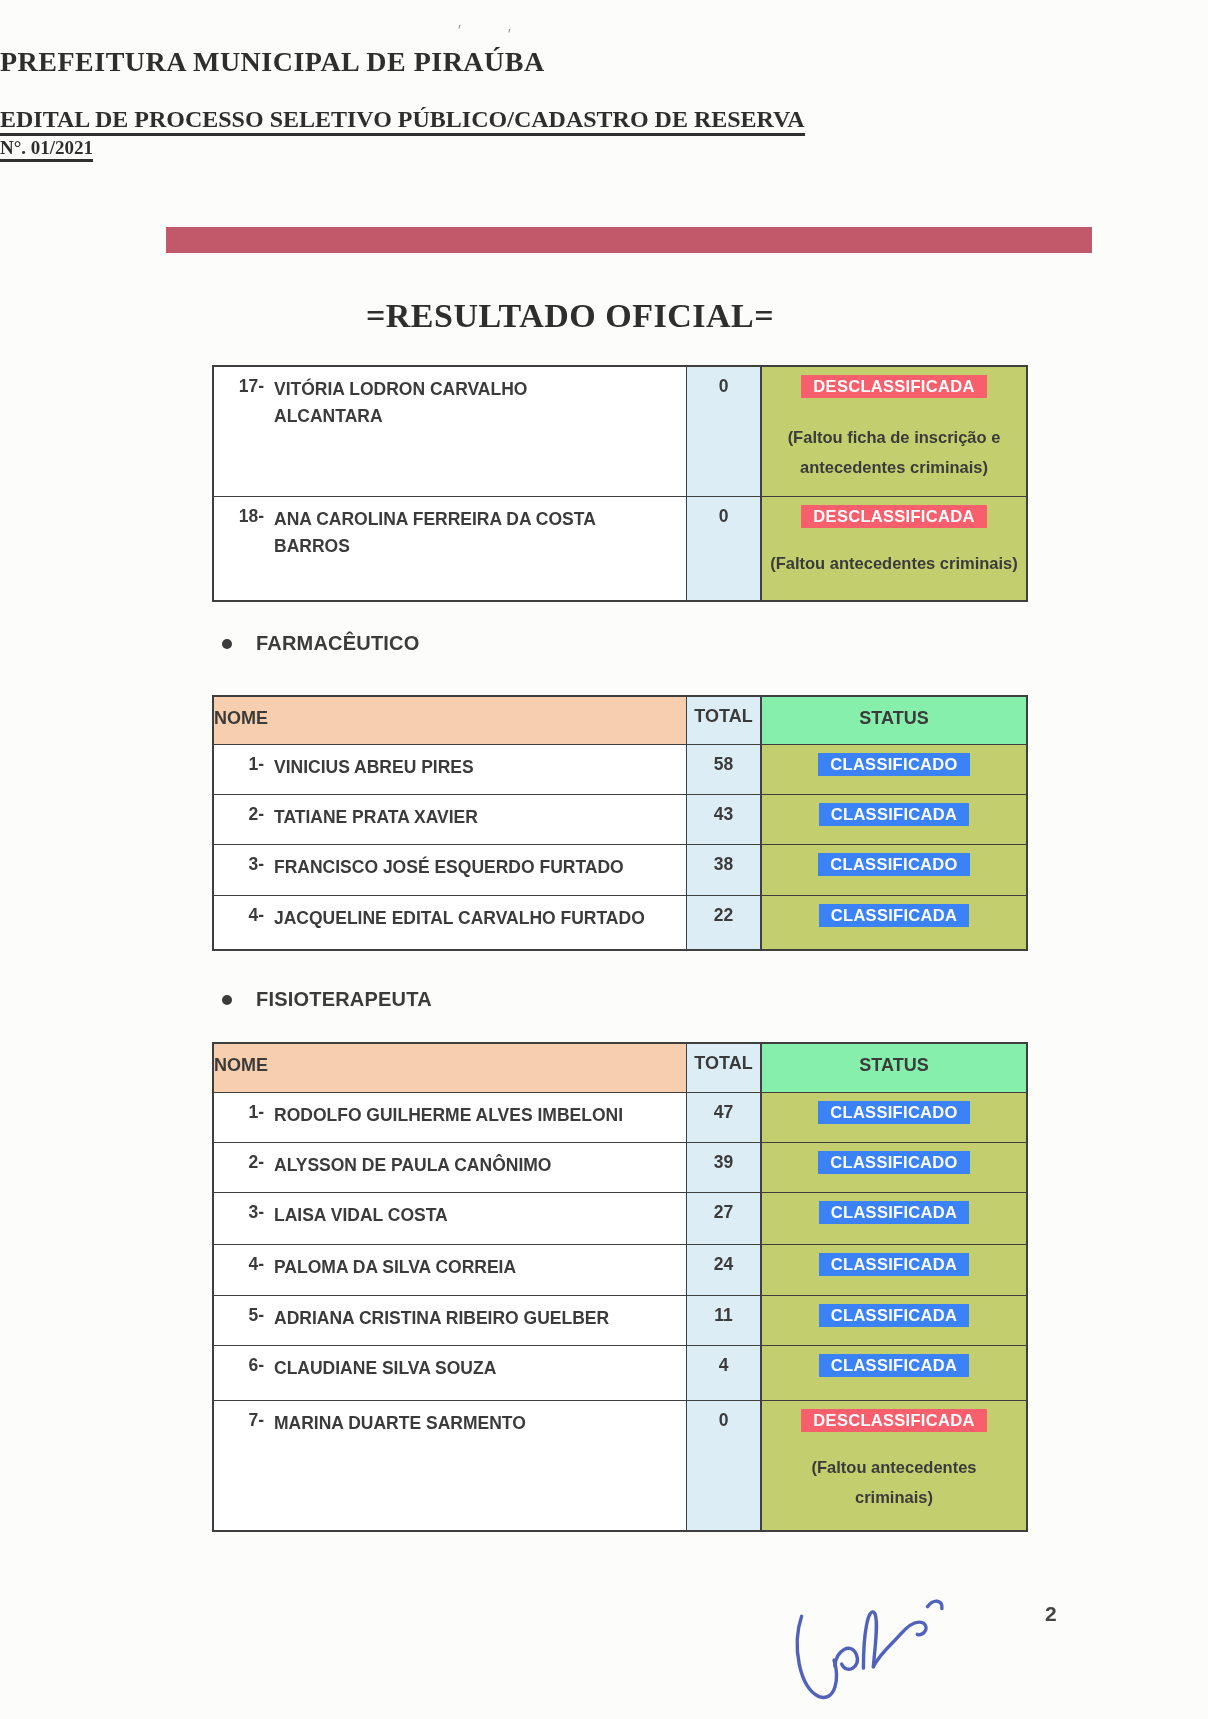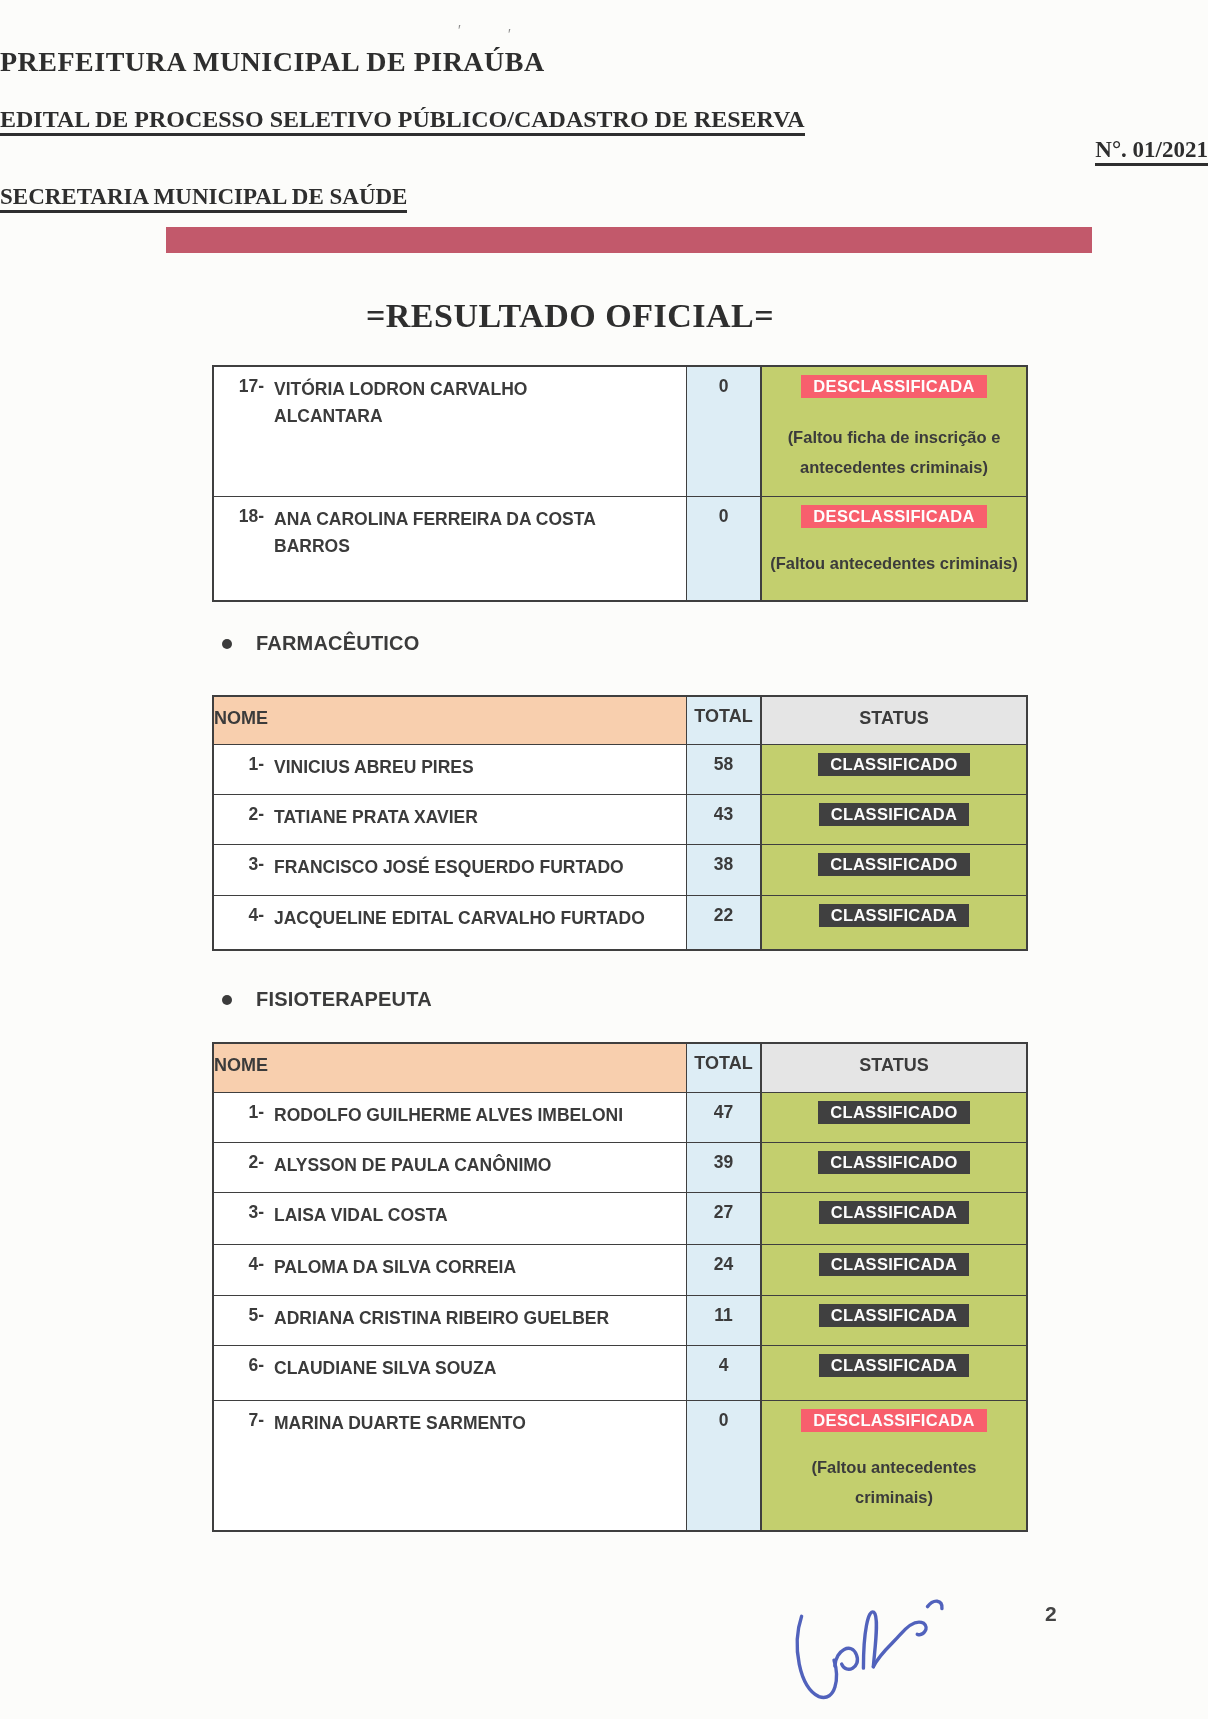--- a/index.html
+++ b/index.html
@@ -24,7 +24,7 @@
   .doc-sub2{
     position:absolute;left:0;top:137px;width:100%;
     font-family:"Liberation Serif", serif;
-    font-size:23px;font-weight:bold;color:#2e2e2e;text-align:right;
+    font-size:19px;font-weight:bold;color:#2e2e2e;
   }
   .doc-dept{
     position:absolute;left:0;top:184px;width:100%;

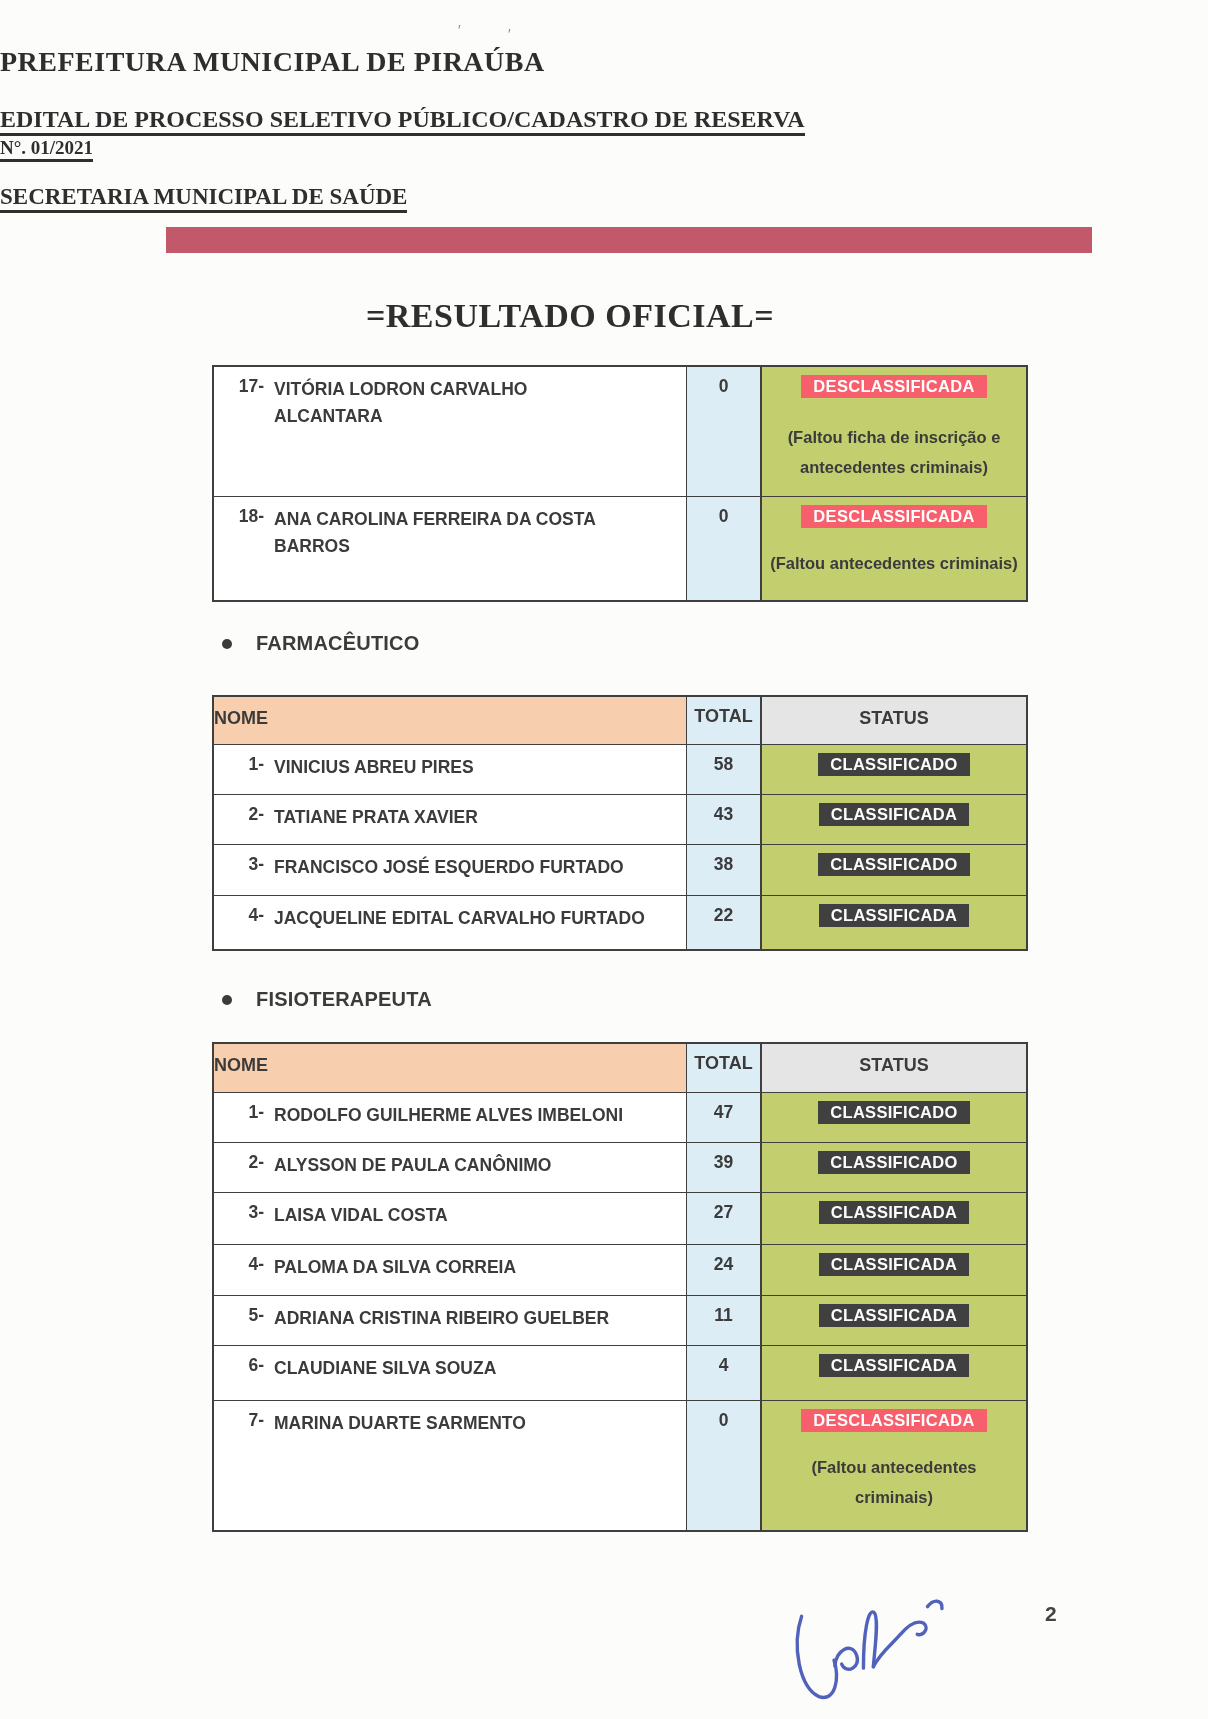--- a/index.html
+++ b/index.html
@@ -95,7 +95,6 @@
   <div class="doc-title">PREFEITURA MUNICIPAL DE PIRAÚBA</div>
   <div class="doc-sub1"><span class="u">EDITAL DE PROCESSO SELETIVO PÚBLICO/CADASTRO DE RESERVA</span></div>
   <div class="doc-sub2"><span class="u">N°. 01/2021</span></div>
-  <div class="doc-dept"><span class="u">SECRETARIA MUNICIPAL DE SAÚDE</span></div>
   <div class="divider-bar"></div>
   <div class="result-heading">=RESULTADO OFICIAL=</div>
 

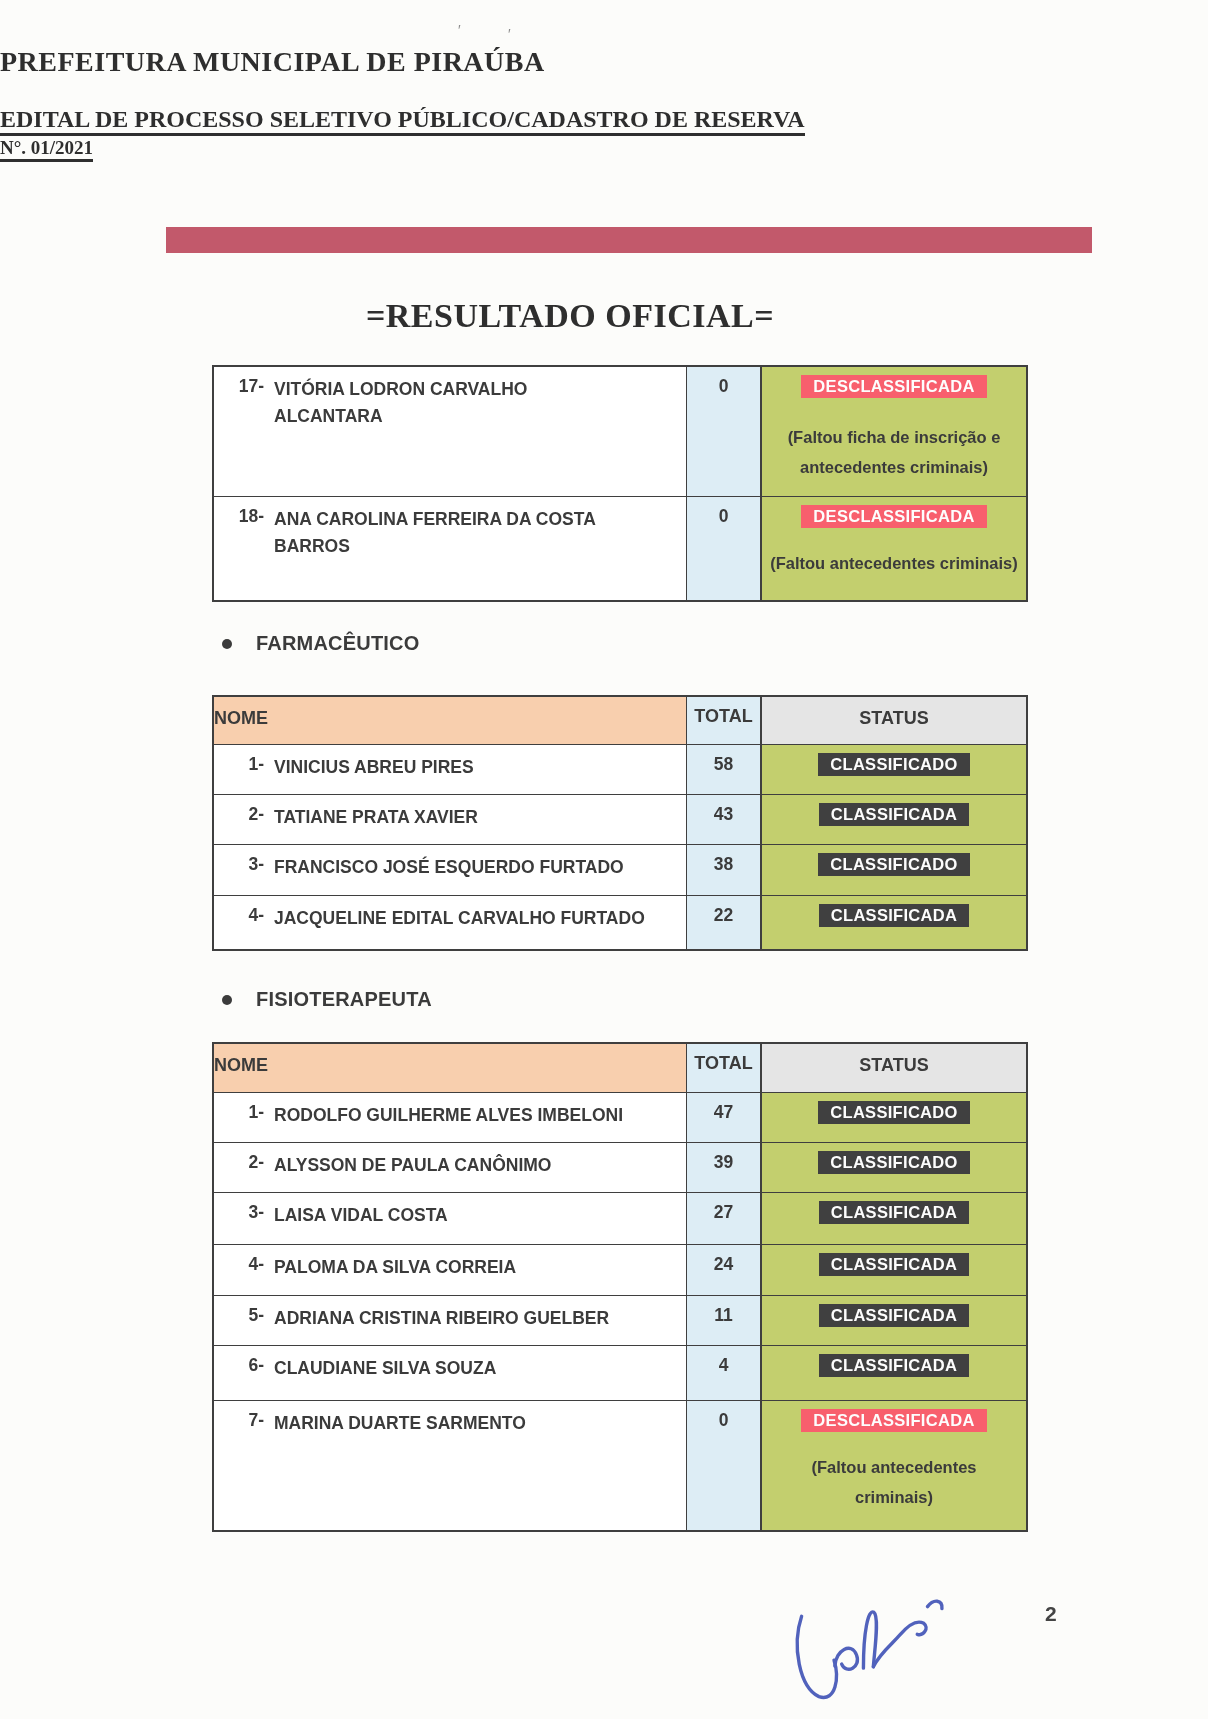--- a/index.html
+++ b/index.html
@@ -67,7 +67,7 @@
            border-left:2px solid #3f3f3f;}
   .hdr .c-name{background:#f8cfae;display:block;text-align:left;padding:11px 8px 0 0;}
   .hdr .c-total{background:#ddedf5;}
-  .hdr .c-status{background:#e5e5e5;}
+  .hdr .c-status{background:#86efac;}
   .hdr{font-size:18px;font-weight:bold;}
   .rank{width:34px;text-align:right;flex:0 0 auto;font-weight:bold;font-size:17.5px;}
   .pname{margin-left:10px;font-weight:bold;font-size:17.5px;line-height:27px;text-align:left;}

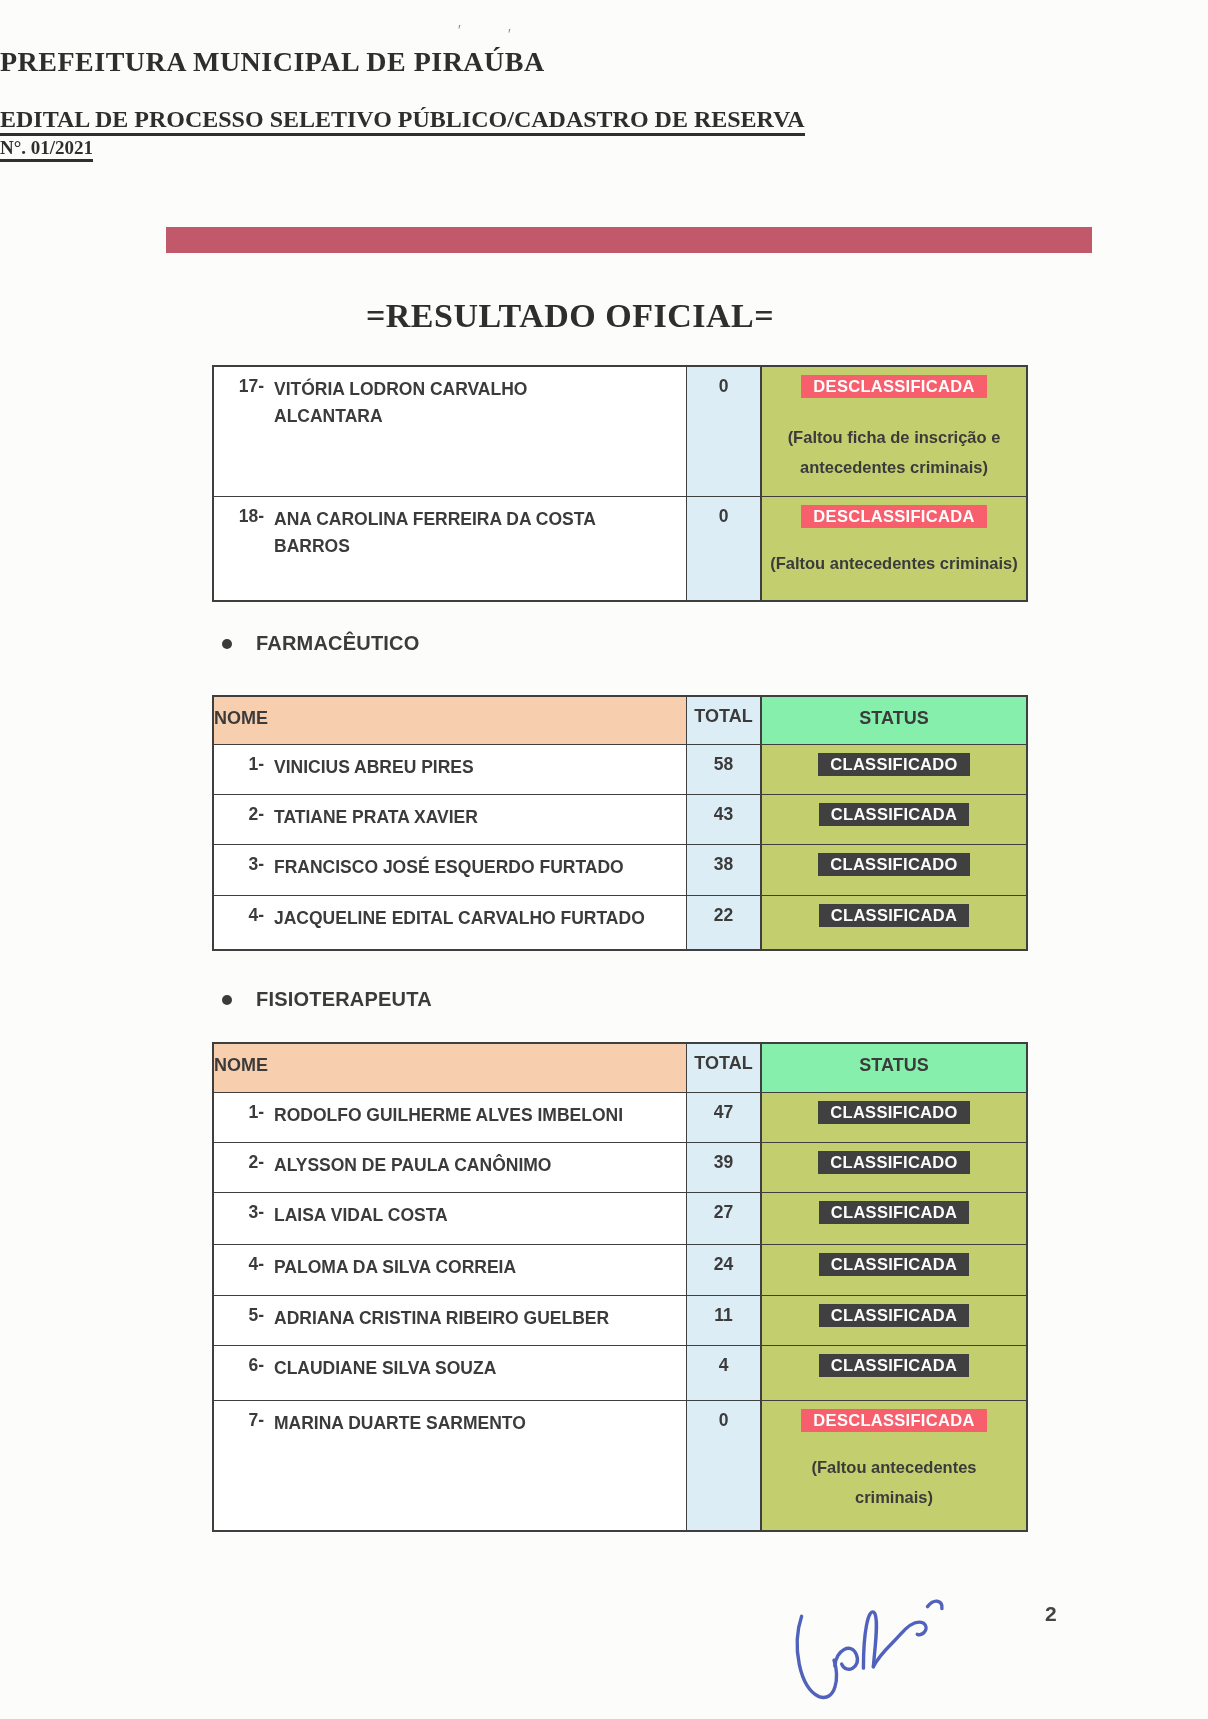--- a/index.html
+++ b/index.html
@@ -76,7 +76,7 @@
     display:inline-block;padding:2px 12px;
     color:#fdfdfd;font-weight:bold;font-size:16.5px;letter-spacing:.3px;
   }
-  .badge-green{background:#404040;}
+  .badge-green{background:#3b82f6;}
   .badge-red{background:#f85f6d;}
   .note{font-weight:bold;font-size:16.5px;line-height:30px;color:#3b3b3b;}
   

